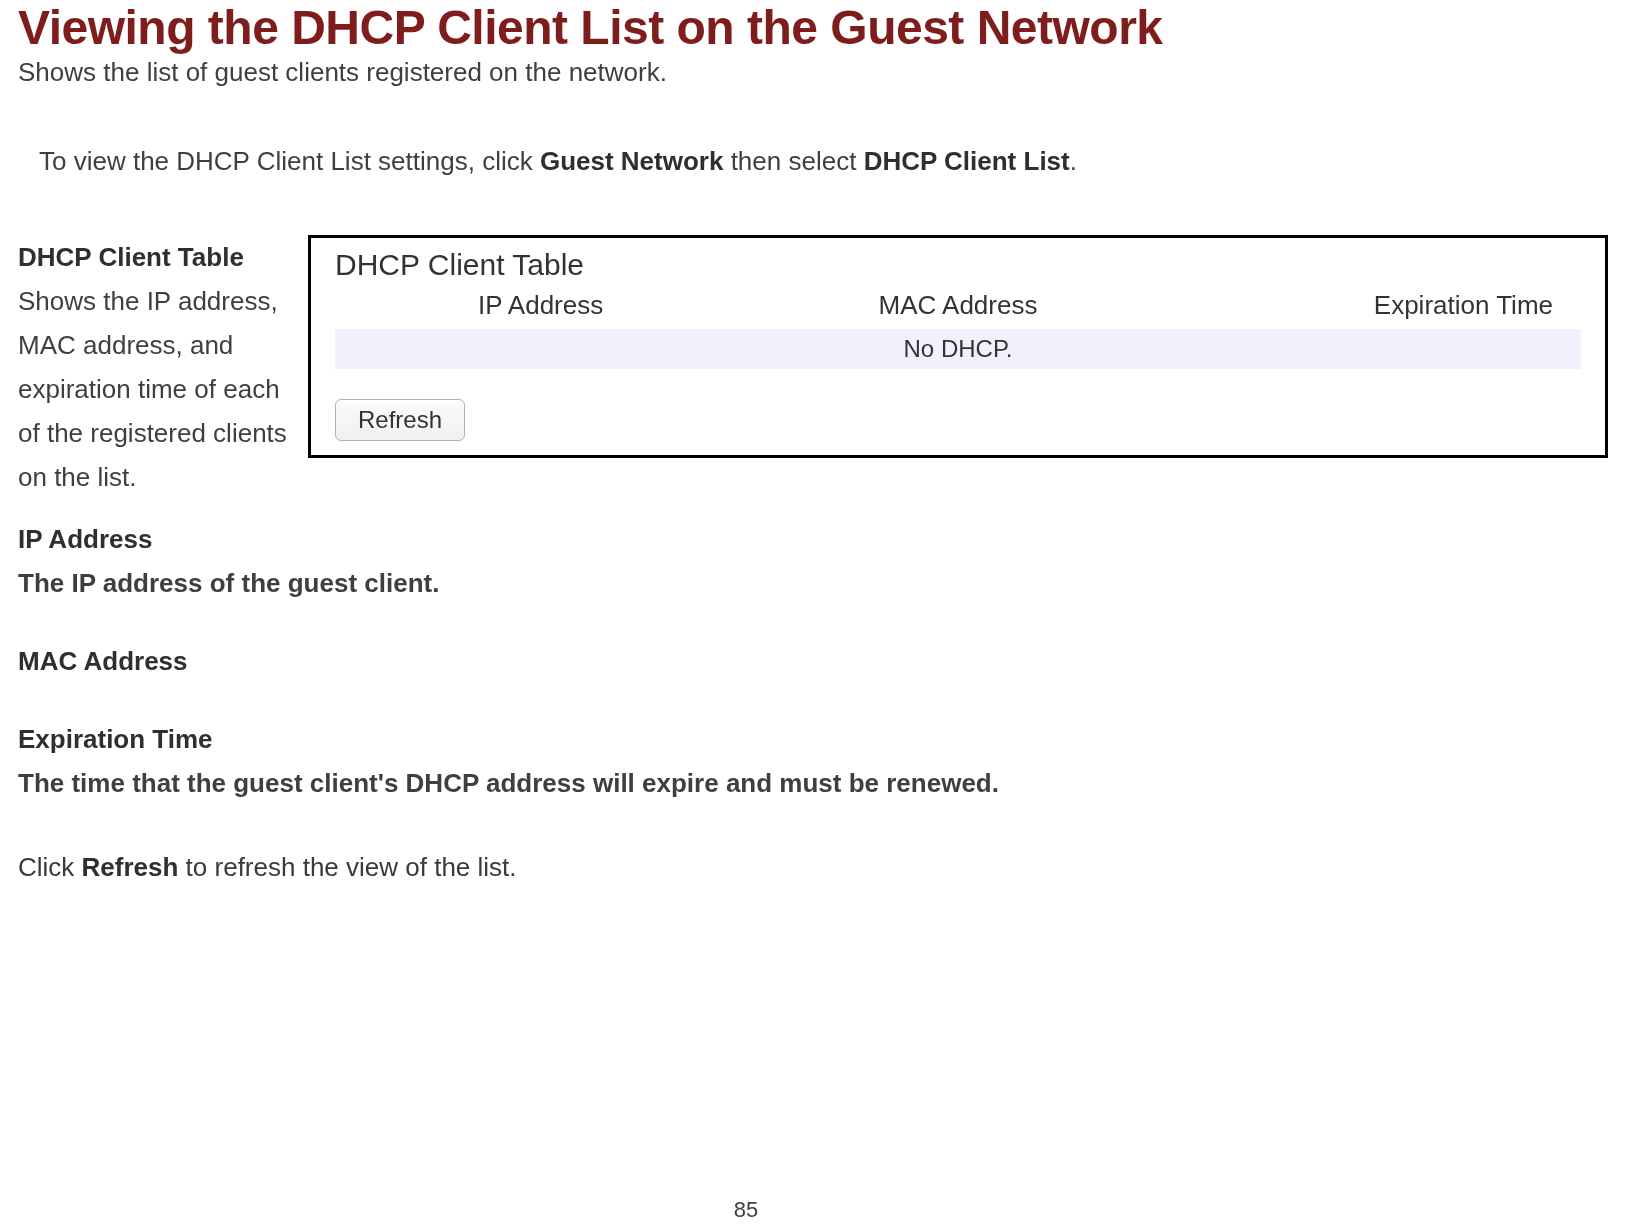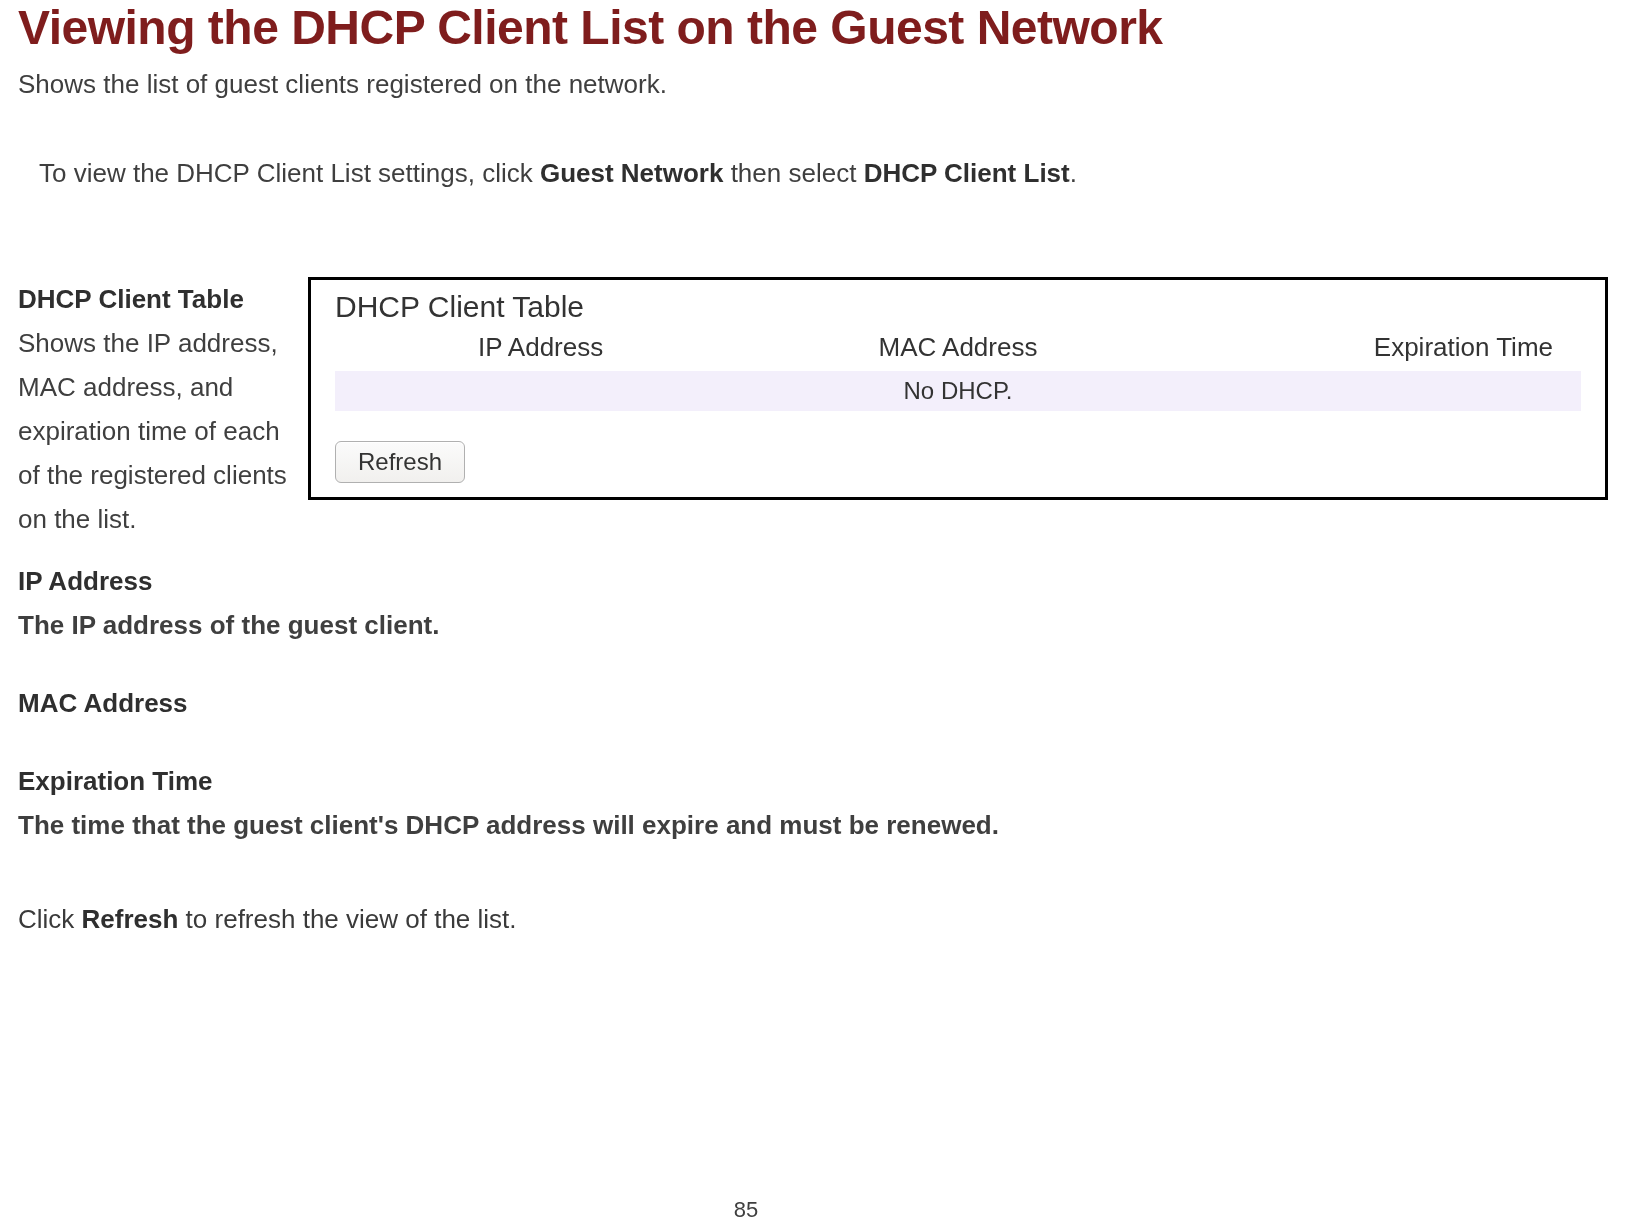--- a/index.html
+++ b/index.html
@@ -30,7 +30,7 @@
   .subtitle {
     font-size: 26px;
     color: #3f3f3f;
-    margin-top: 14px;
+    margin-top: 2px;
     font-family: "Arial Narrow", Arial, Helvetica, sans-serif;
     font-stretch: condensed;
   }

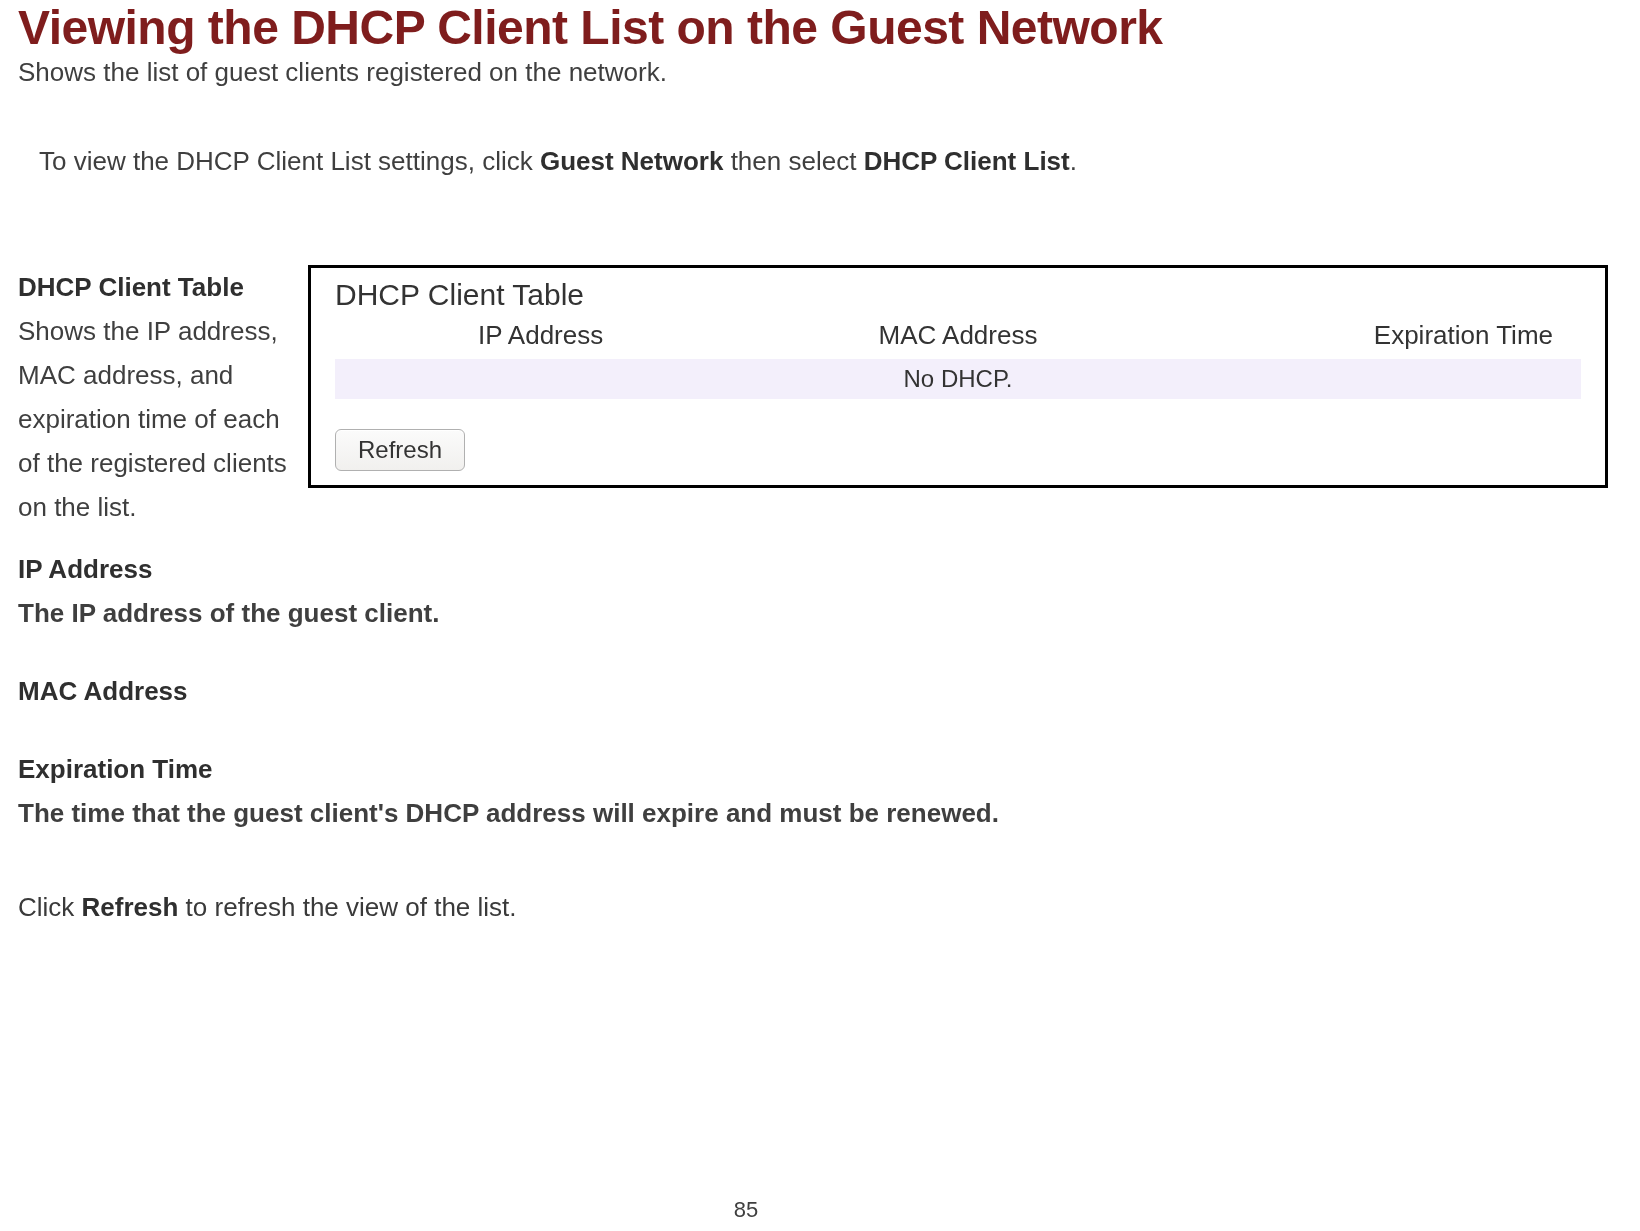--- a/index.html
+++ b/index.html
@@ -47,7 +47,7 @@
     color: #2f2f2f;
   }
   .content-wrap {
-    margin-top: 88px;
+    margin-top: 58px;
     overflow: visible;
   }
   .left-col {

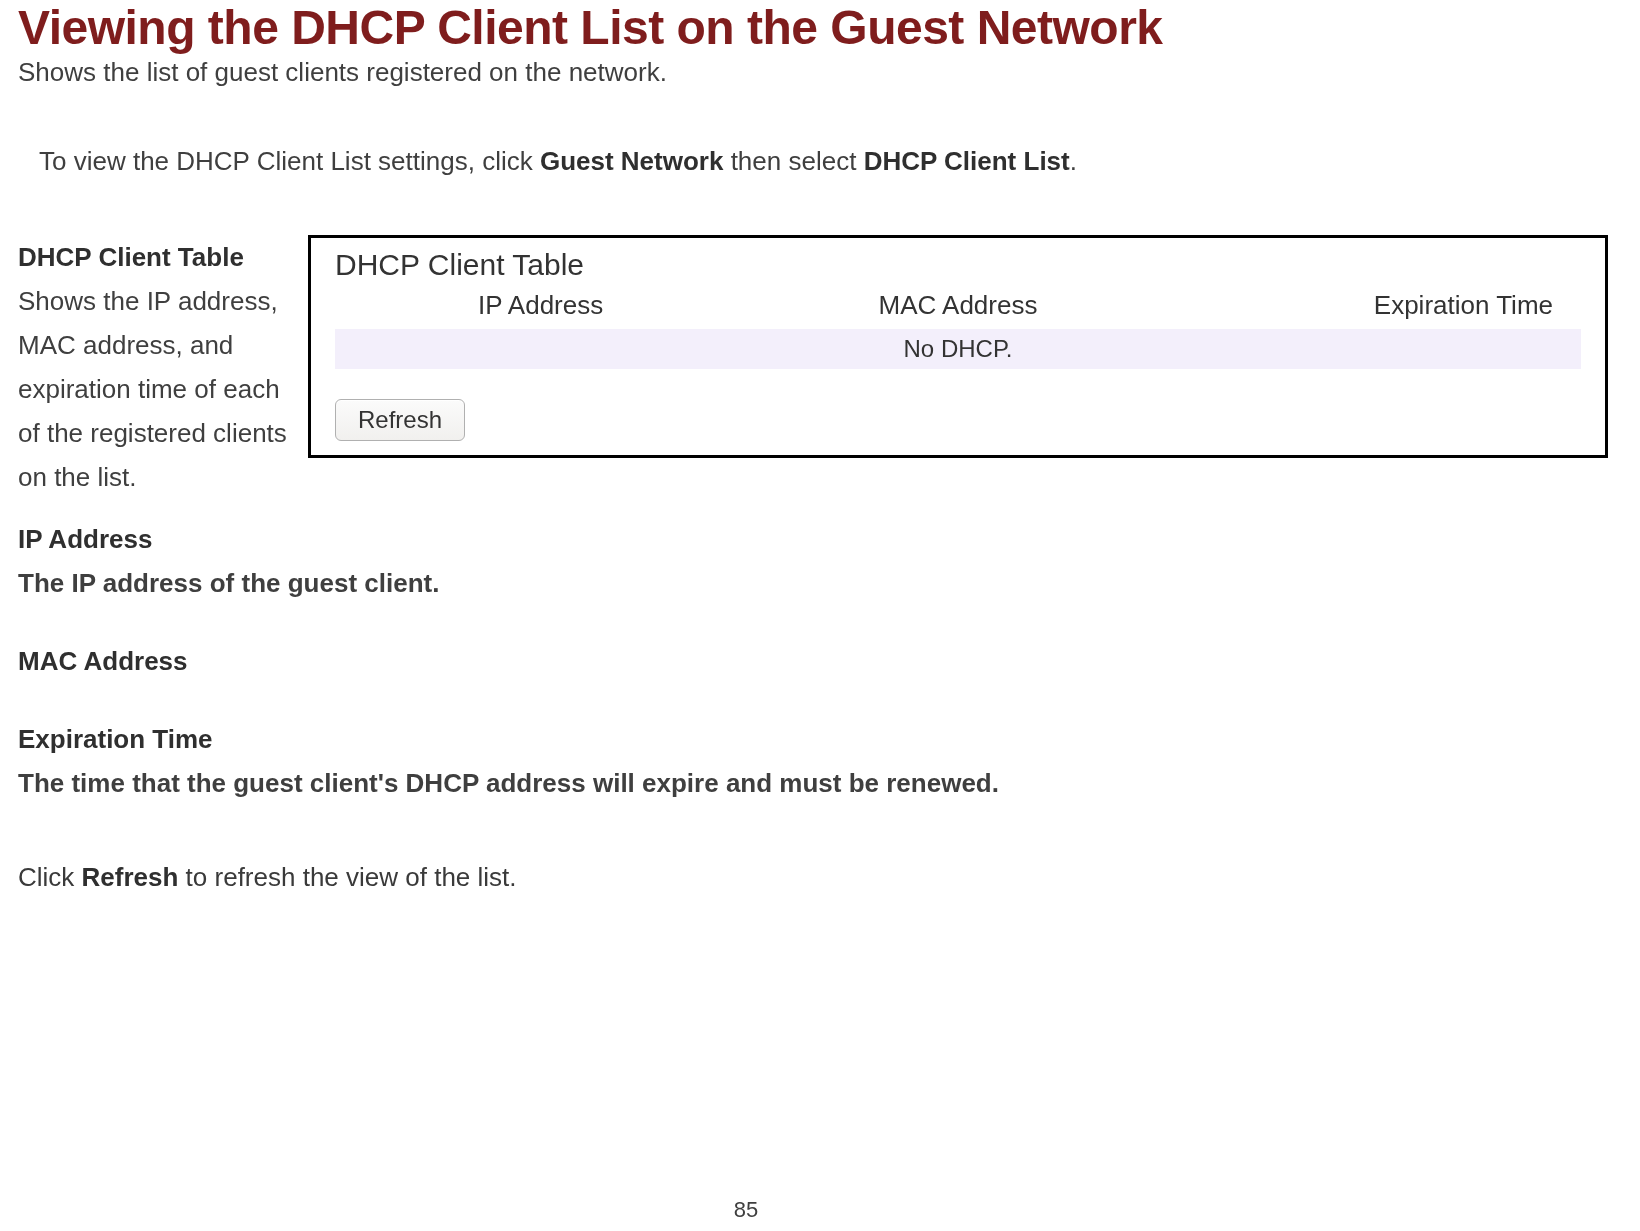--- a/index.html
+++ b/index.html
@@ -133,7 +133,7 @@
     font-weight: bold;
   }
   .refresh-instruction {
-    margin-top: 50px;
+    margin-top: 40px;
     font-size: 26px;
     line-height: 44px;
     font-family: "Arial Narrow", Arial, Helvetica, sans-serif;

